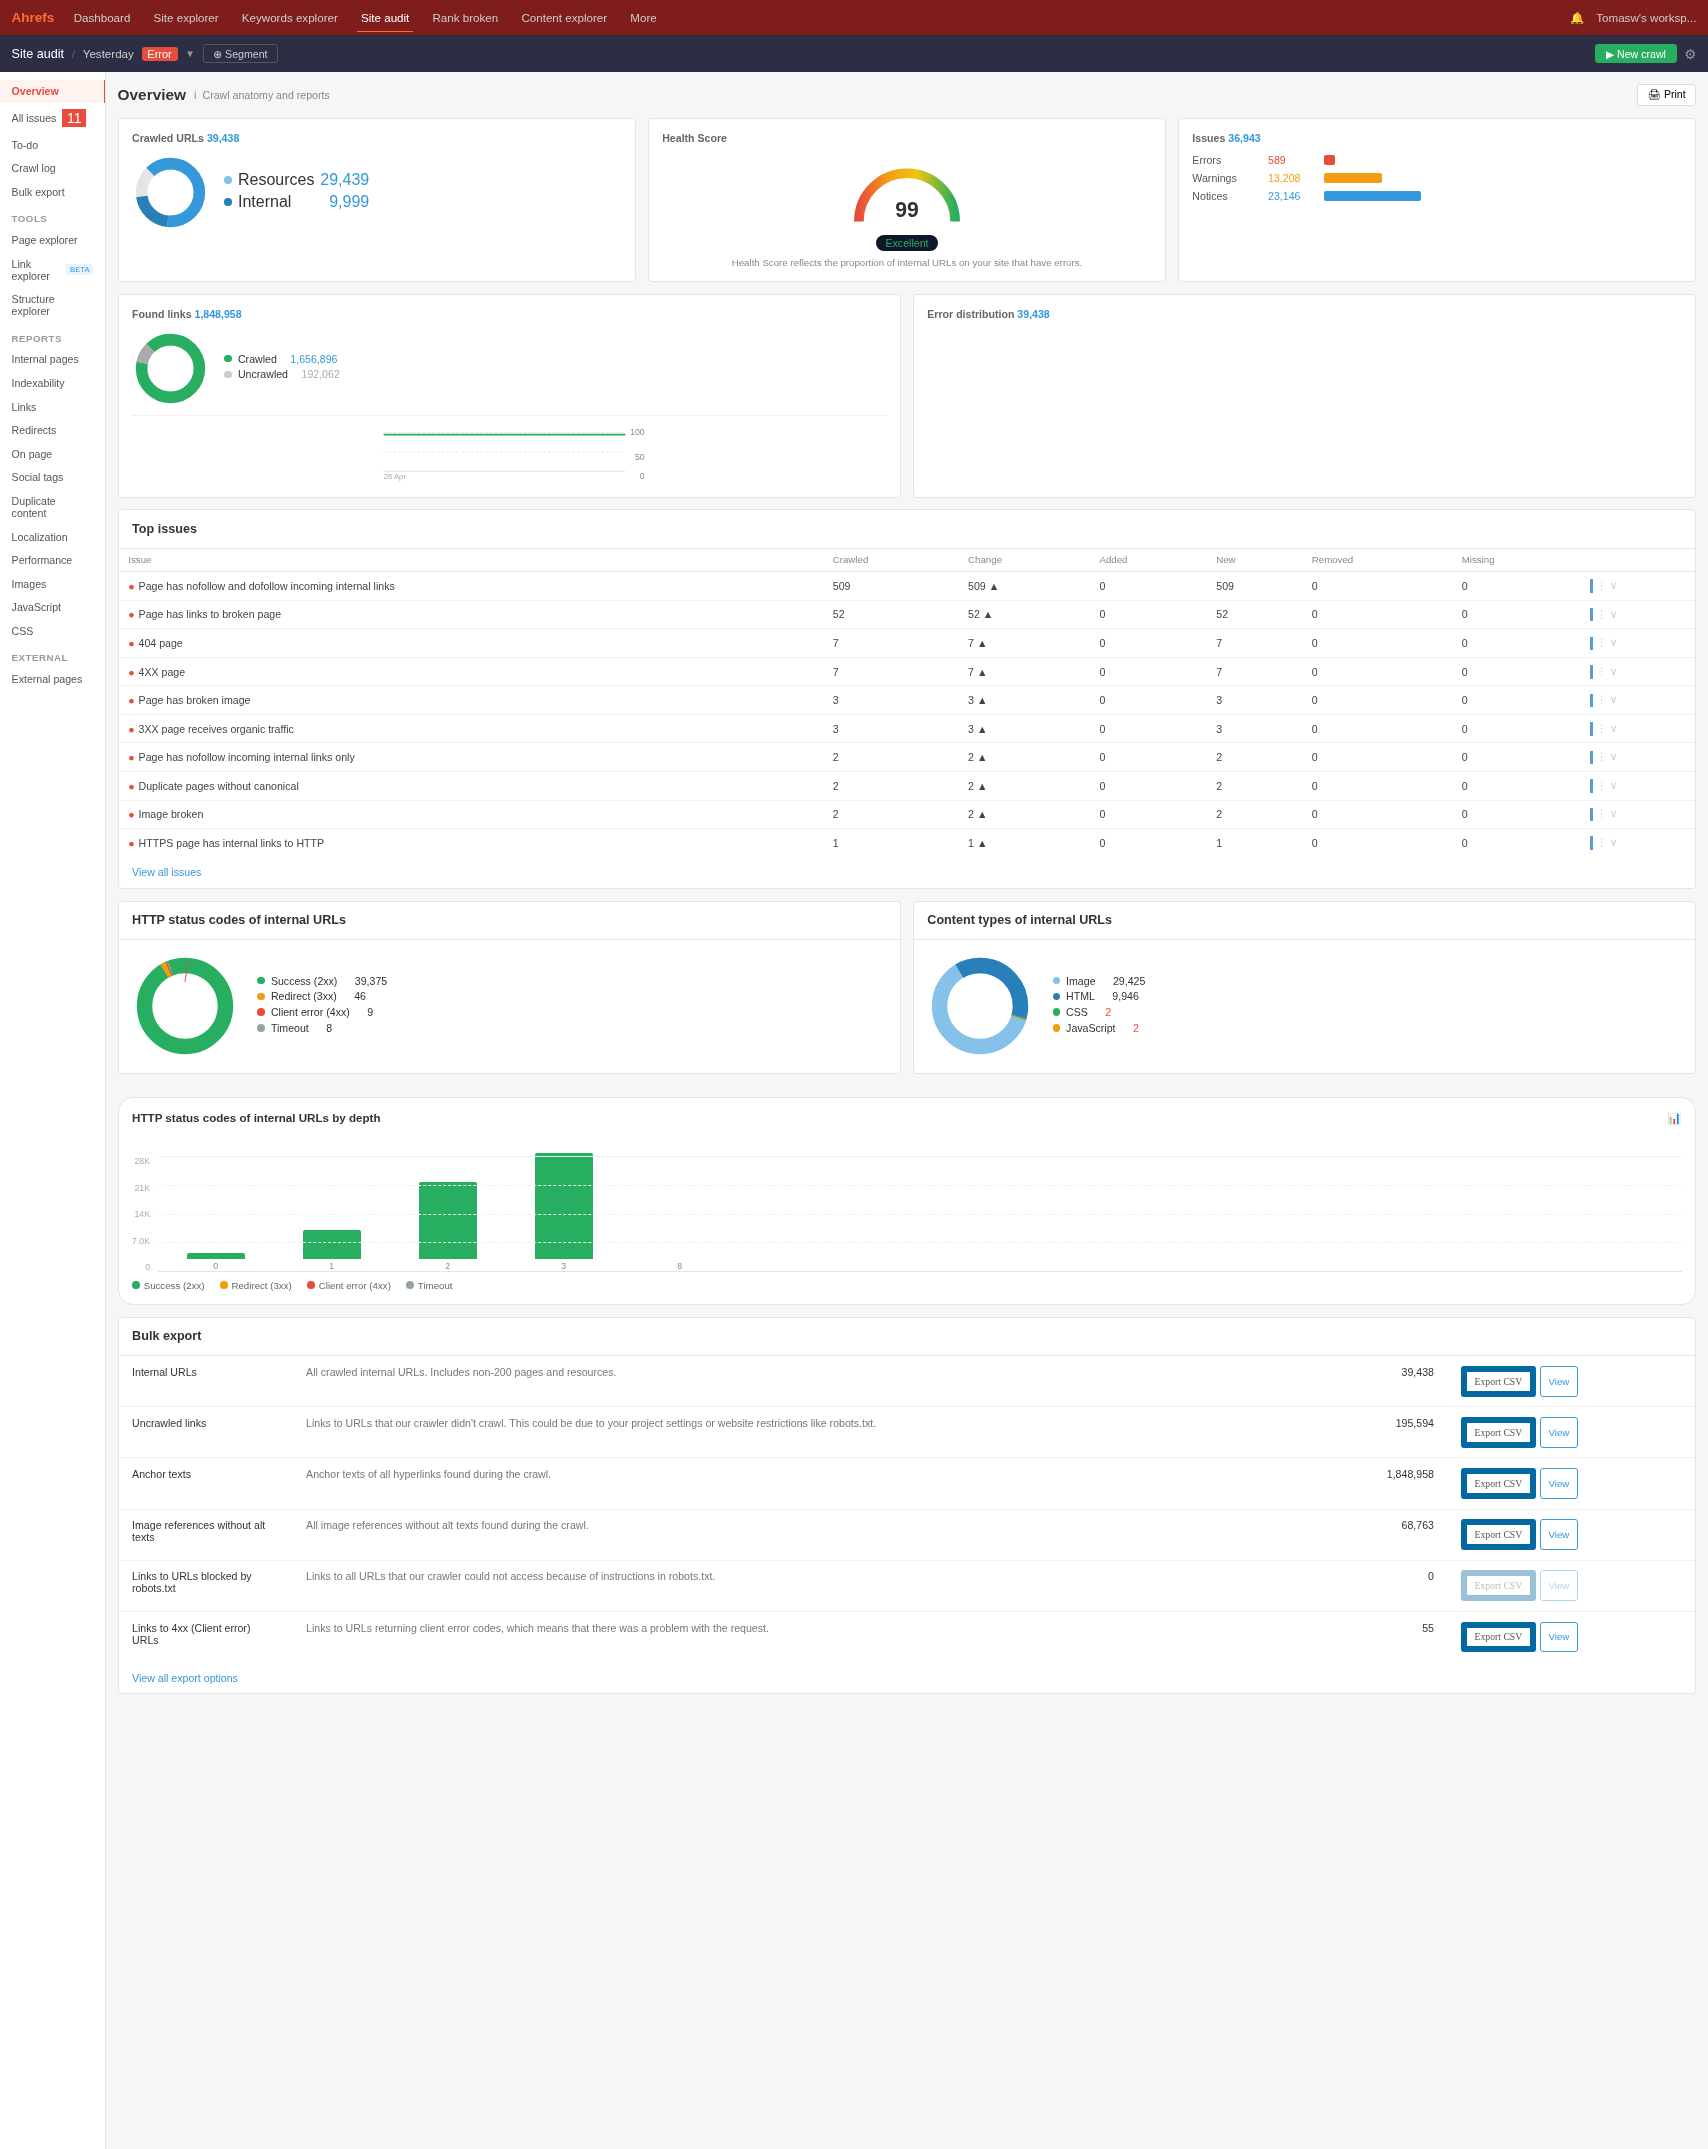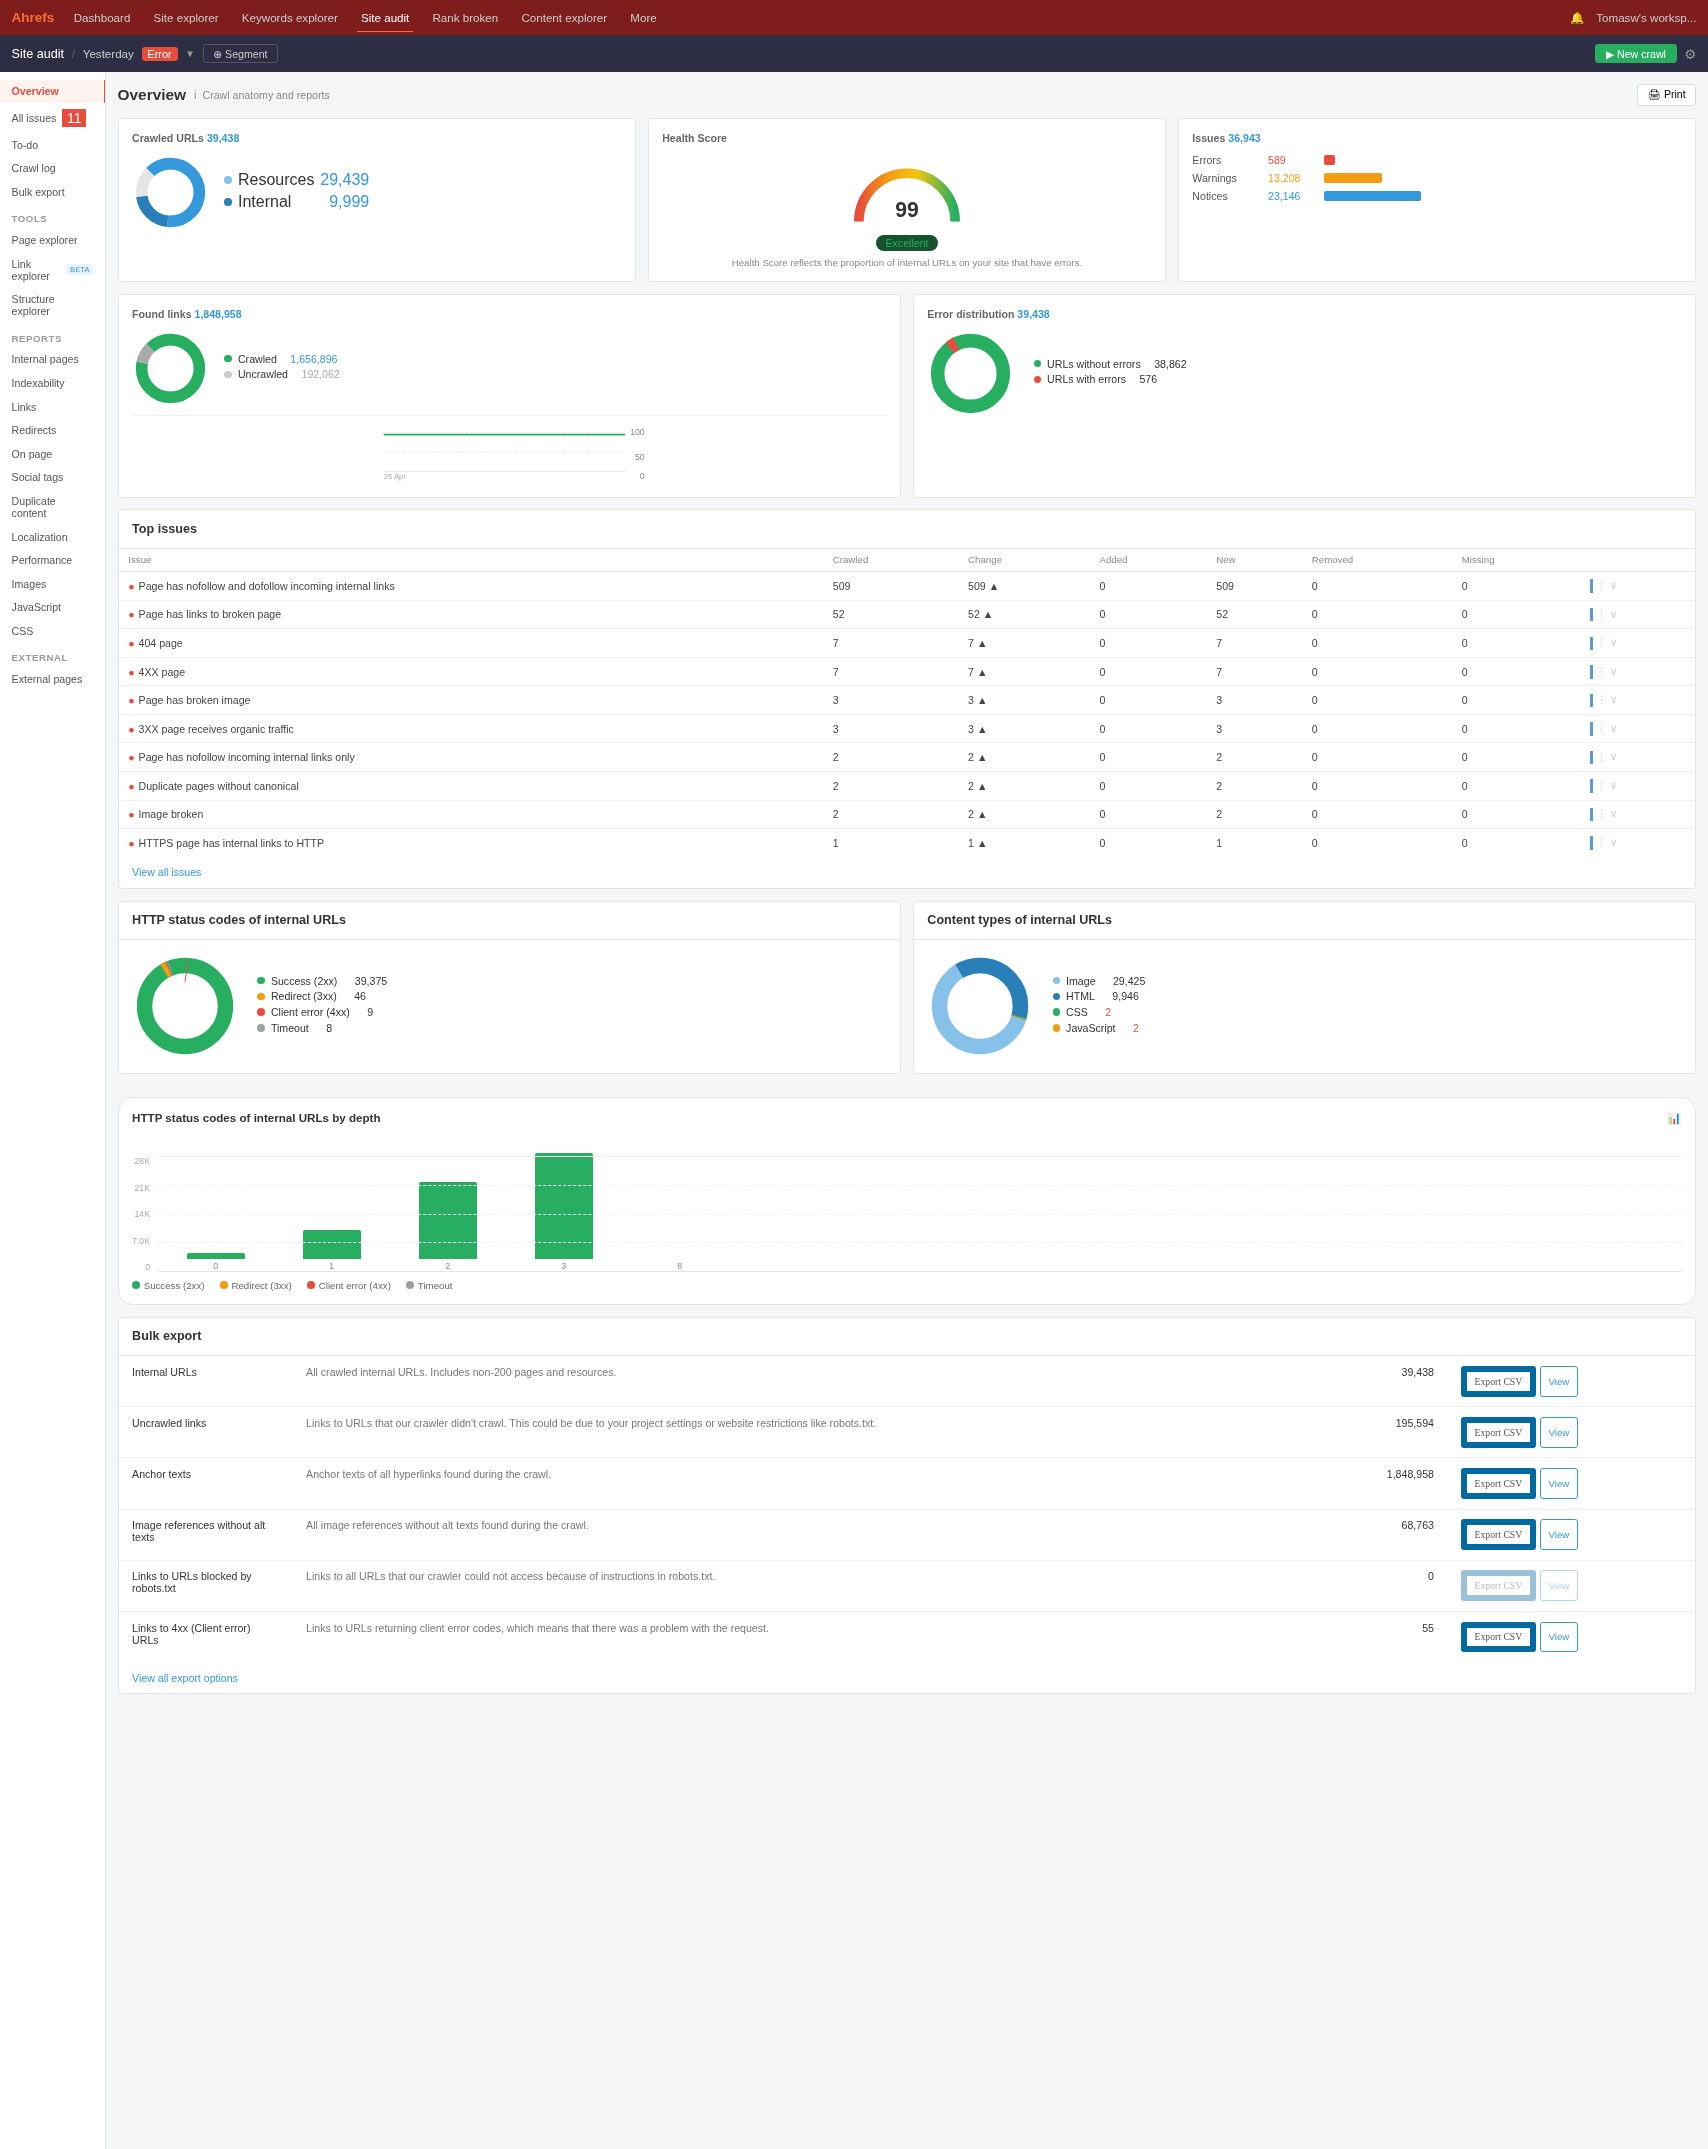--- a/index.html
+++ b/index.html
@@ -57,7 +57,7 @@
 
     
     .health-score-center { text-align: center; }
-    .hs-label { font-size: 10.6px; color: #27ae60; background: #14532d; padding: 1.9px 9.7px; border-radius: 9.7px; display: inline-block; margin-top: 1.9px; }
+    .hs-label { font-size: 10.6px; color: #27ae60; background: #0f172a; padding: 1.9px 9.7px; border-radius: 9.7px; display: inline-block; margin-top: 1.9px; }
     .hs-desc { font-size: 9.7px; color: #888; margin-top: 5.8px; }
 
     

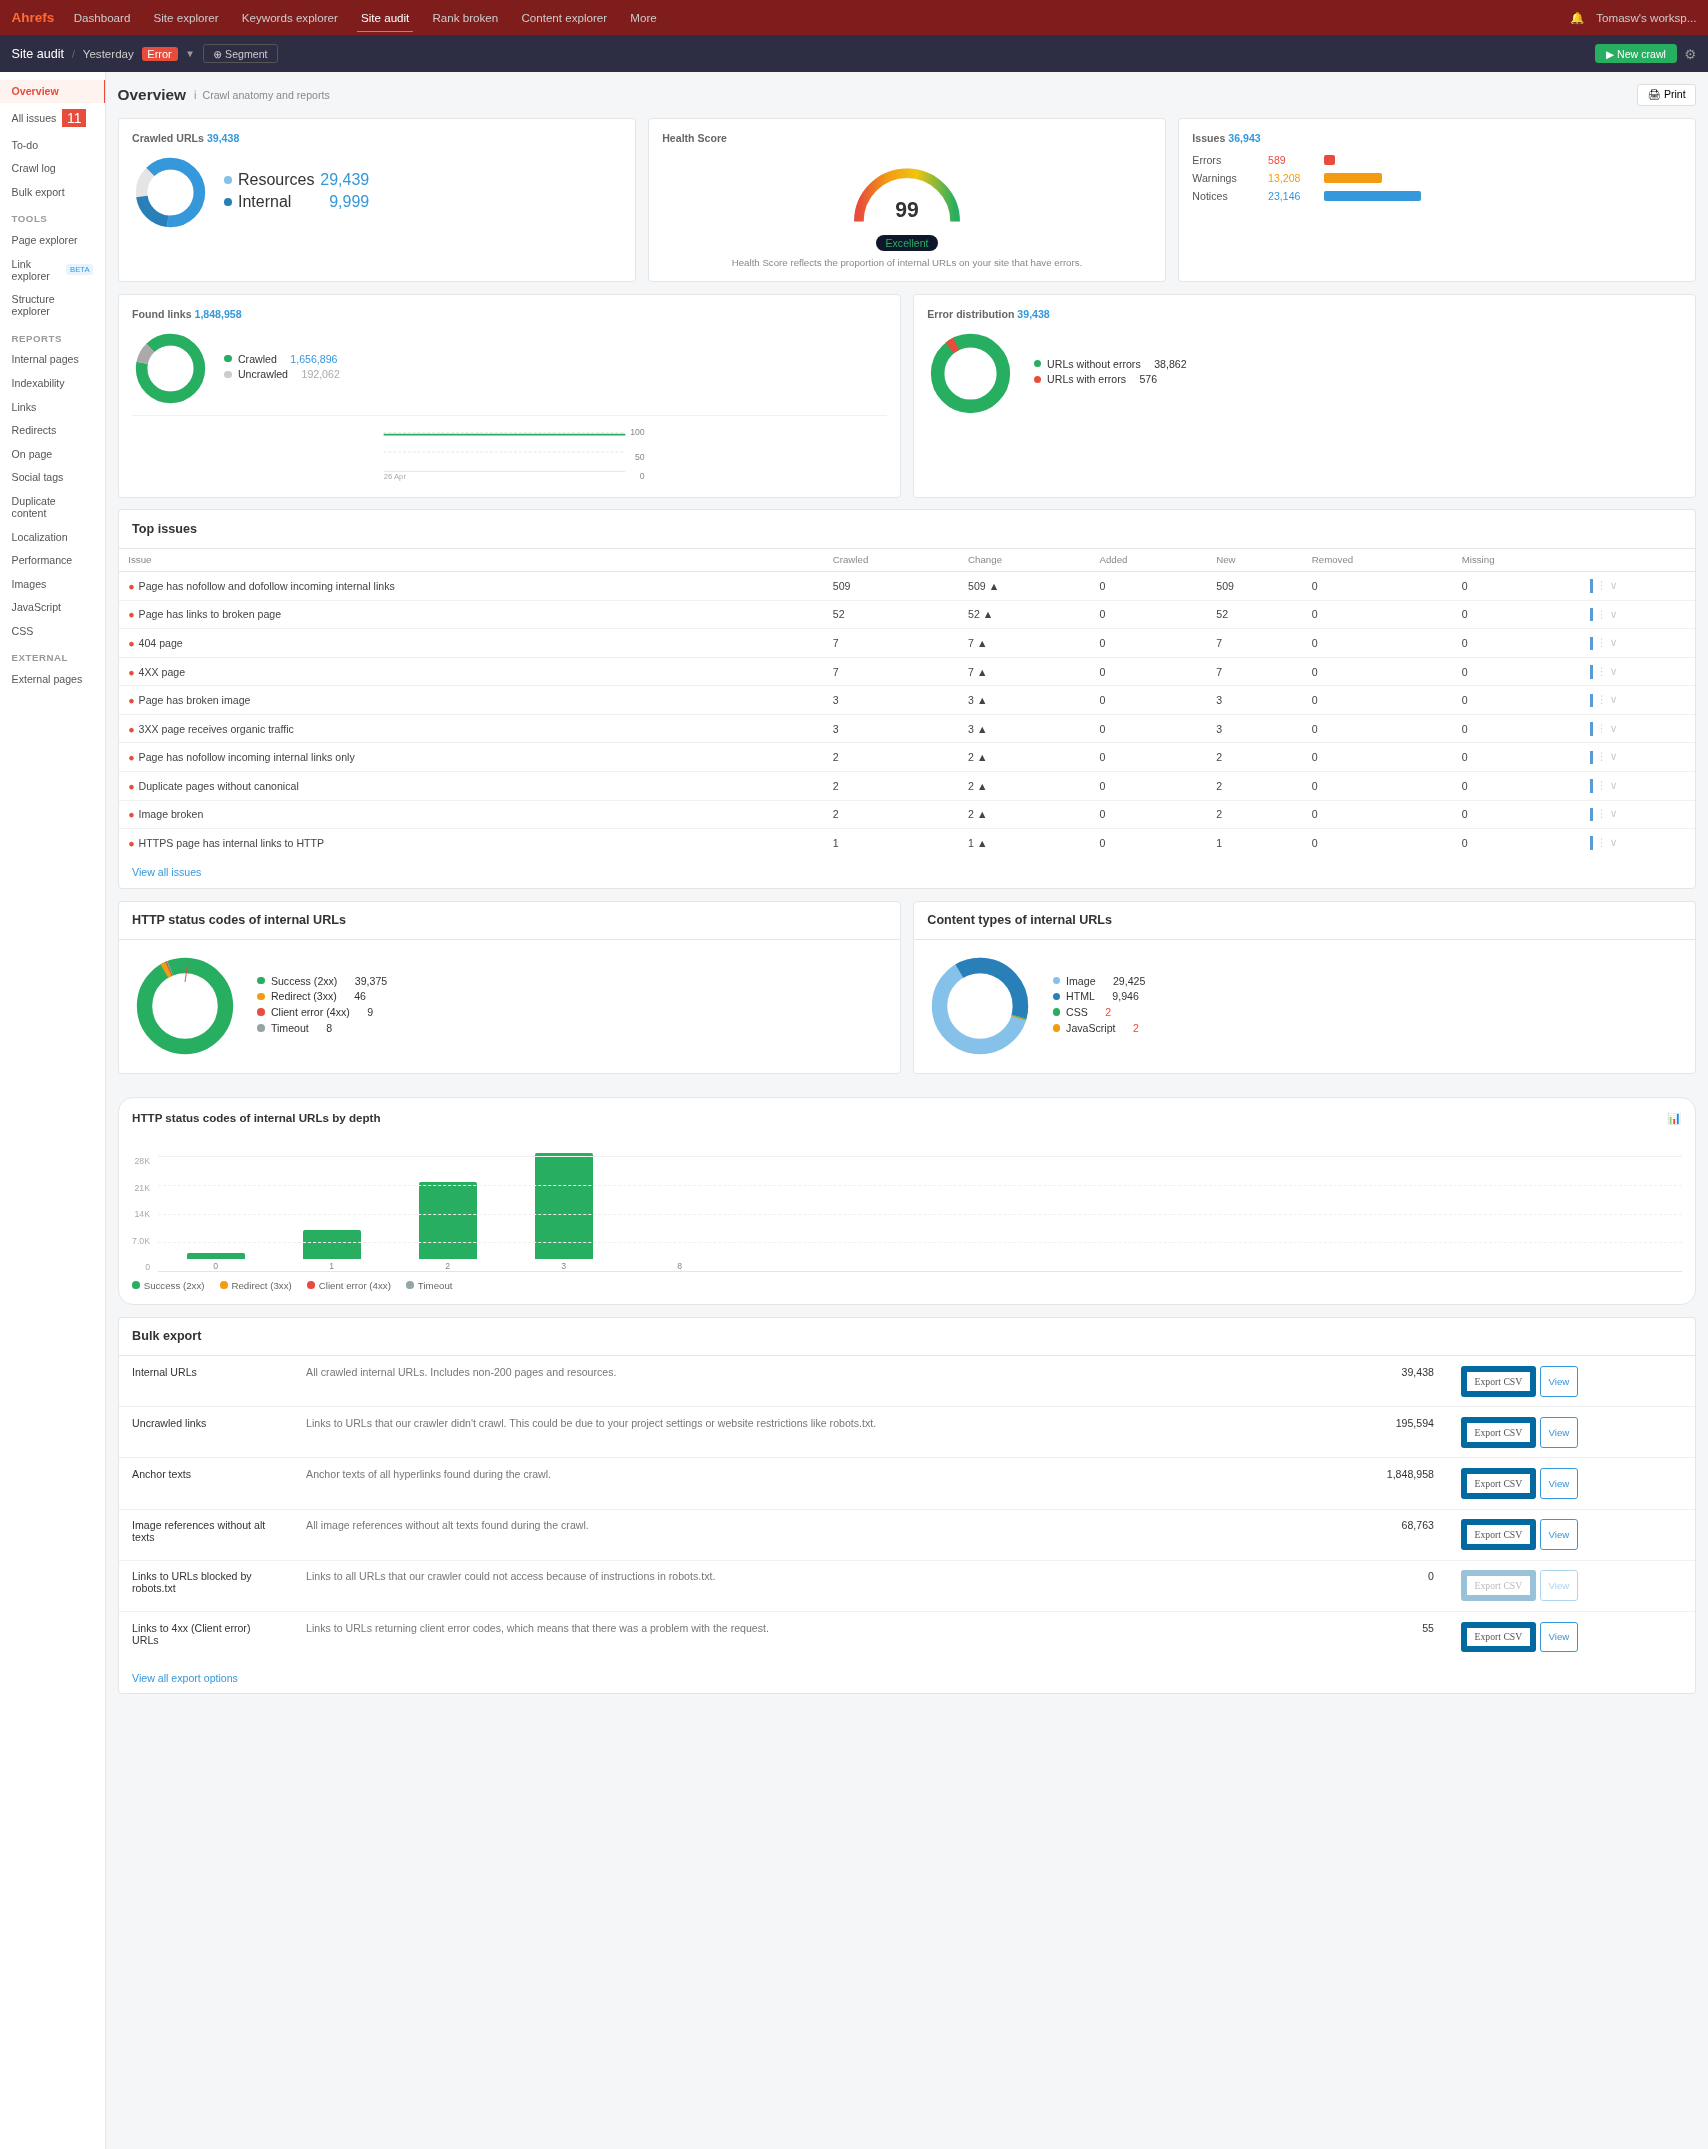--- a/index.html
+++ b/index.html
@@ -340,24 +340,6 @@
         <div class="card-title">
           <span>Error distribution</span> <span class="count">39,438</span>
         </div>
-        <div class="donut-chart" style="padding:0;">
-          <svg width="87" height="87" viewBox="0 0 90 90">
-            <circle cx="45" cy="45" r="34" fill="none" stroke="#27ae60" stroke-width="14"></circle>
-            <circle cx="45" cy="45" r="34" fill="none" stroke="#e74c3c" stroke-width="14" stroke-dasharray="8 205" stroke-dashoffset="23" transform="rotate(-90 45 45)"></circle>
-          </svg>
-          <div class="chart-legend">
-            <div class="leg-item">
-              <span class="leg-dot" style="background:#27ae60;width:7.7px;height:7.7px;border-radius:50%;display:inline-block;"></span>
-              <span>URLs without errors</span>
-              <span class="leg-val" style="color:#333;margin-left:7.7px;">38,862</span>
-            </div>
-            <div class="leg-item">
-              <span class="leg-dot" style="background:#e74c3c;width:7.7px;height:7.7px;border-radius:50%;display:inline-block;"></span>
-              <span>URLs with errors</span>
-              <span class="leg-val" style="color:#333;margin-left:7.7px;">576</span>
-            </div>
-          </div>
-        </div>
       </div>
     </div>
 

